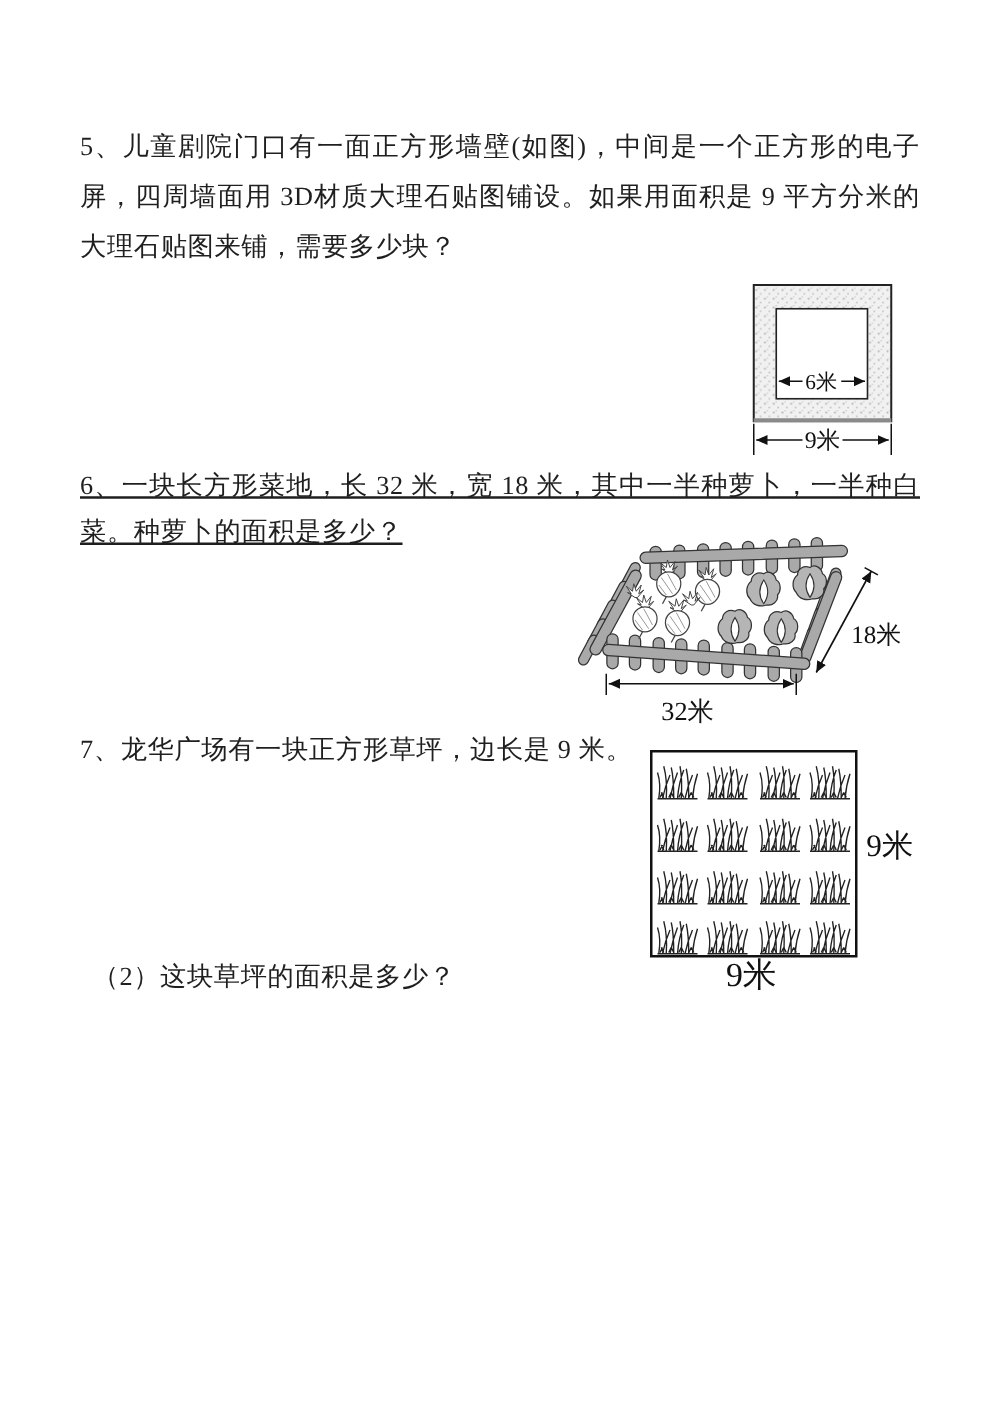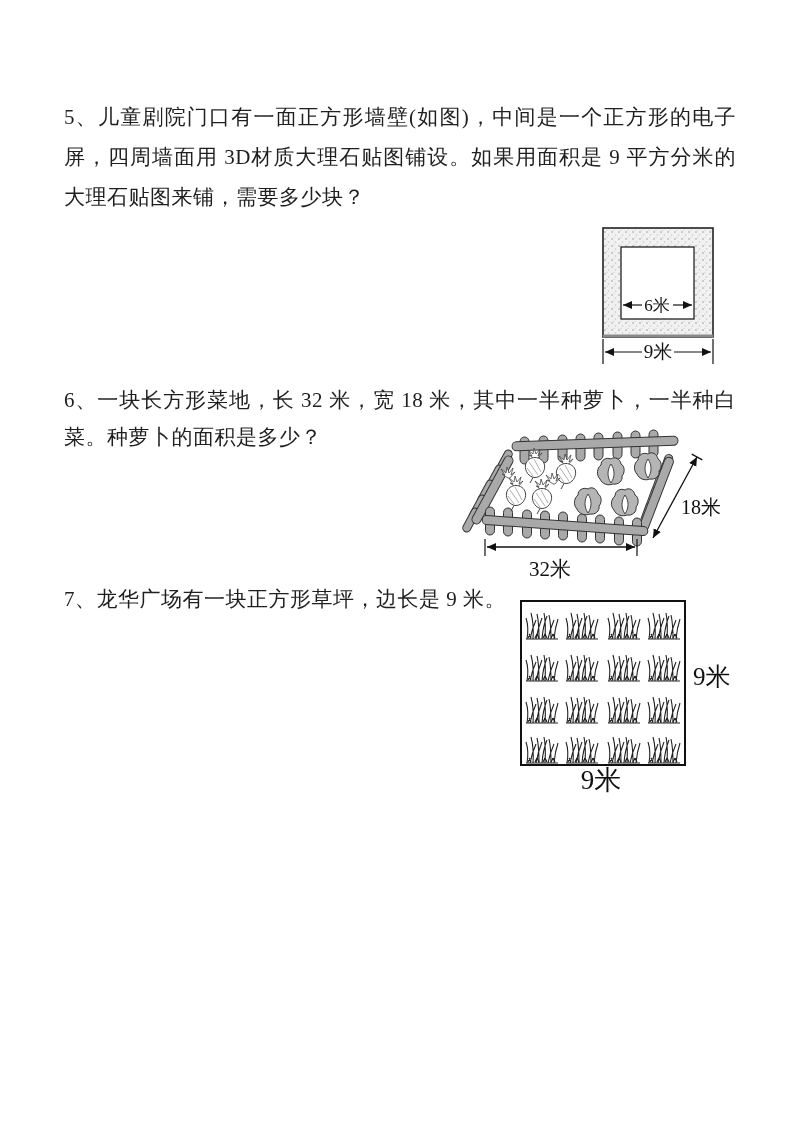--- a/index.html
+++ b/index.html
@@ -65,7 +65,7 @@
     </g>
   </svg>
 
-  <p class="para" style="left:64px;top:382px;width:672px;line-height:37px;">6、一块长方形菜地，长 32 米，宽 18 米，其中一半种萝卜，一半种白菜。种萝卜的面积是多少？</p>
+  <p class="para" style="left:64px;top:370px;width:672px;line-height:37px;text-decoration:underline;">6、一块长方形菜地，长 32 米，宽 18 米，其中一半种萝卜，一半种白菜。种萝卜的面积是多少？</p>
 
   <svg class="fig" style="left:458px;top:426px;" width="305" height="164" viewBox="0 0 305 164">
     <defs>

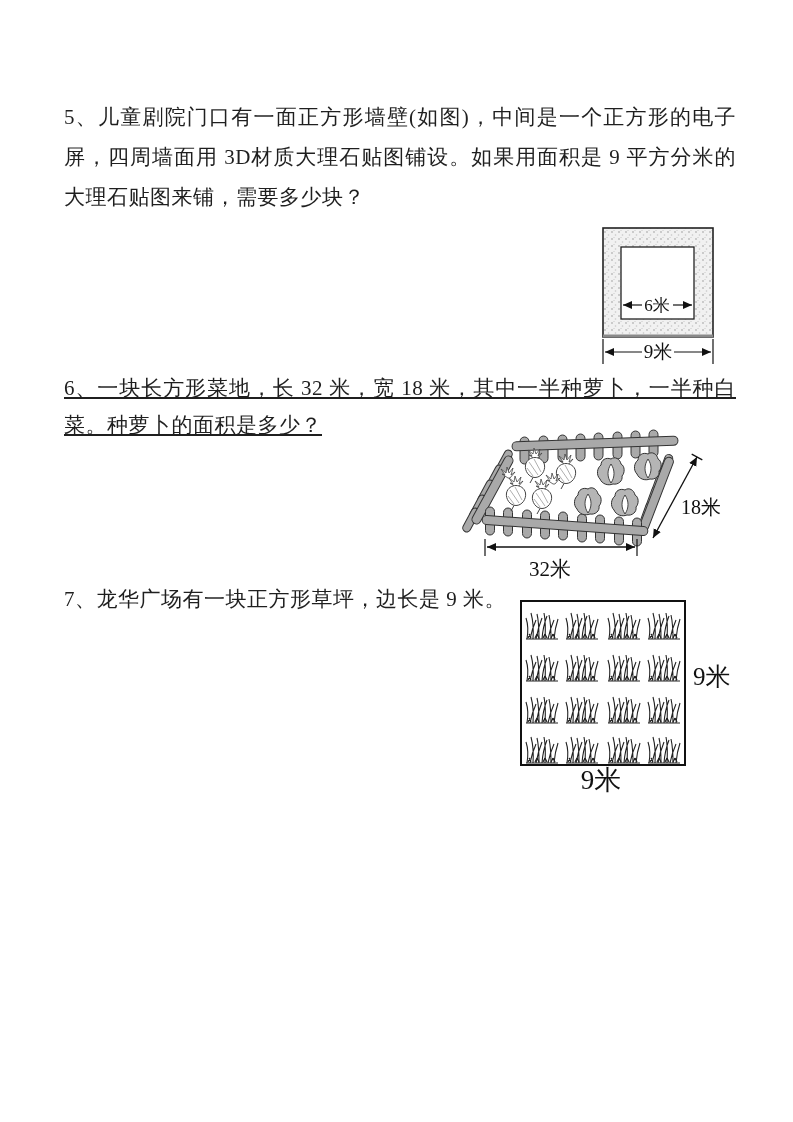--- a/index.html
+++ b/index.html
@@ -191,6 +191,7 @@
     <text x="84" y="192" font-size="27" text-anchor="middle">9米</text>
   </svg>
 
+  <p class="para oneline" style="left:74px;top:761px;">（2）这块草坪的面积是多少？</p>
 
 
 </div>

